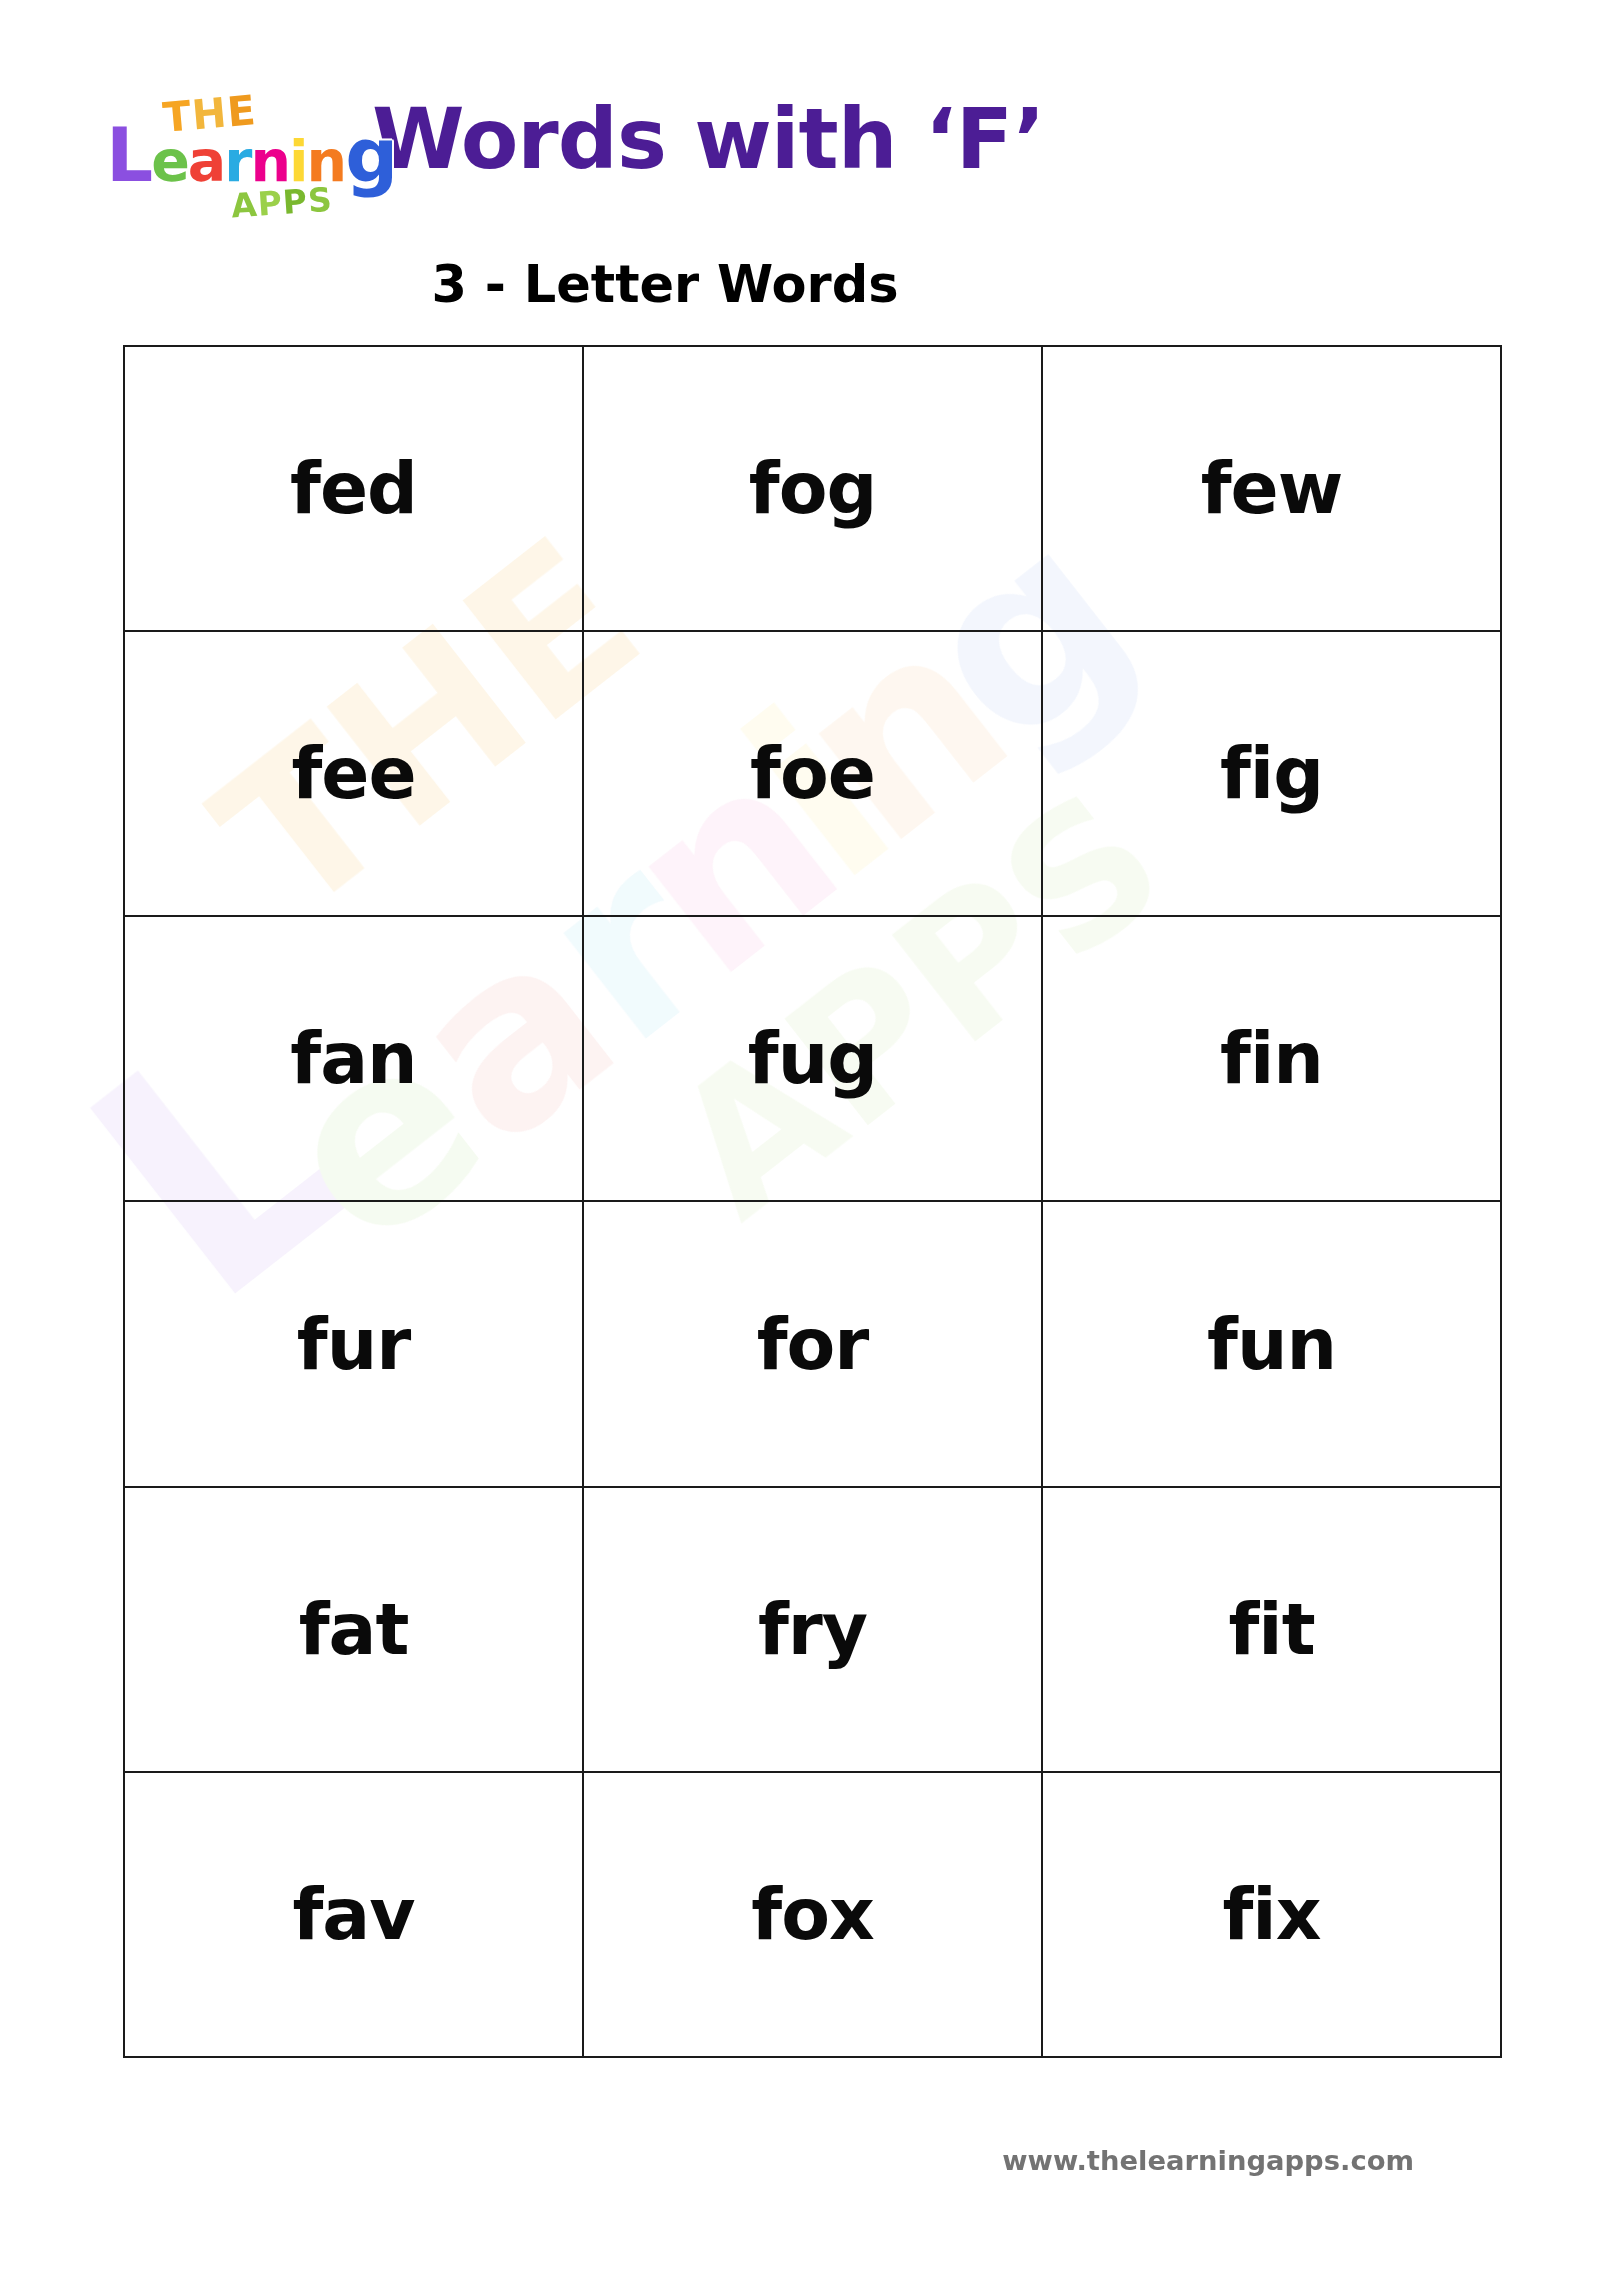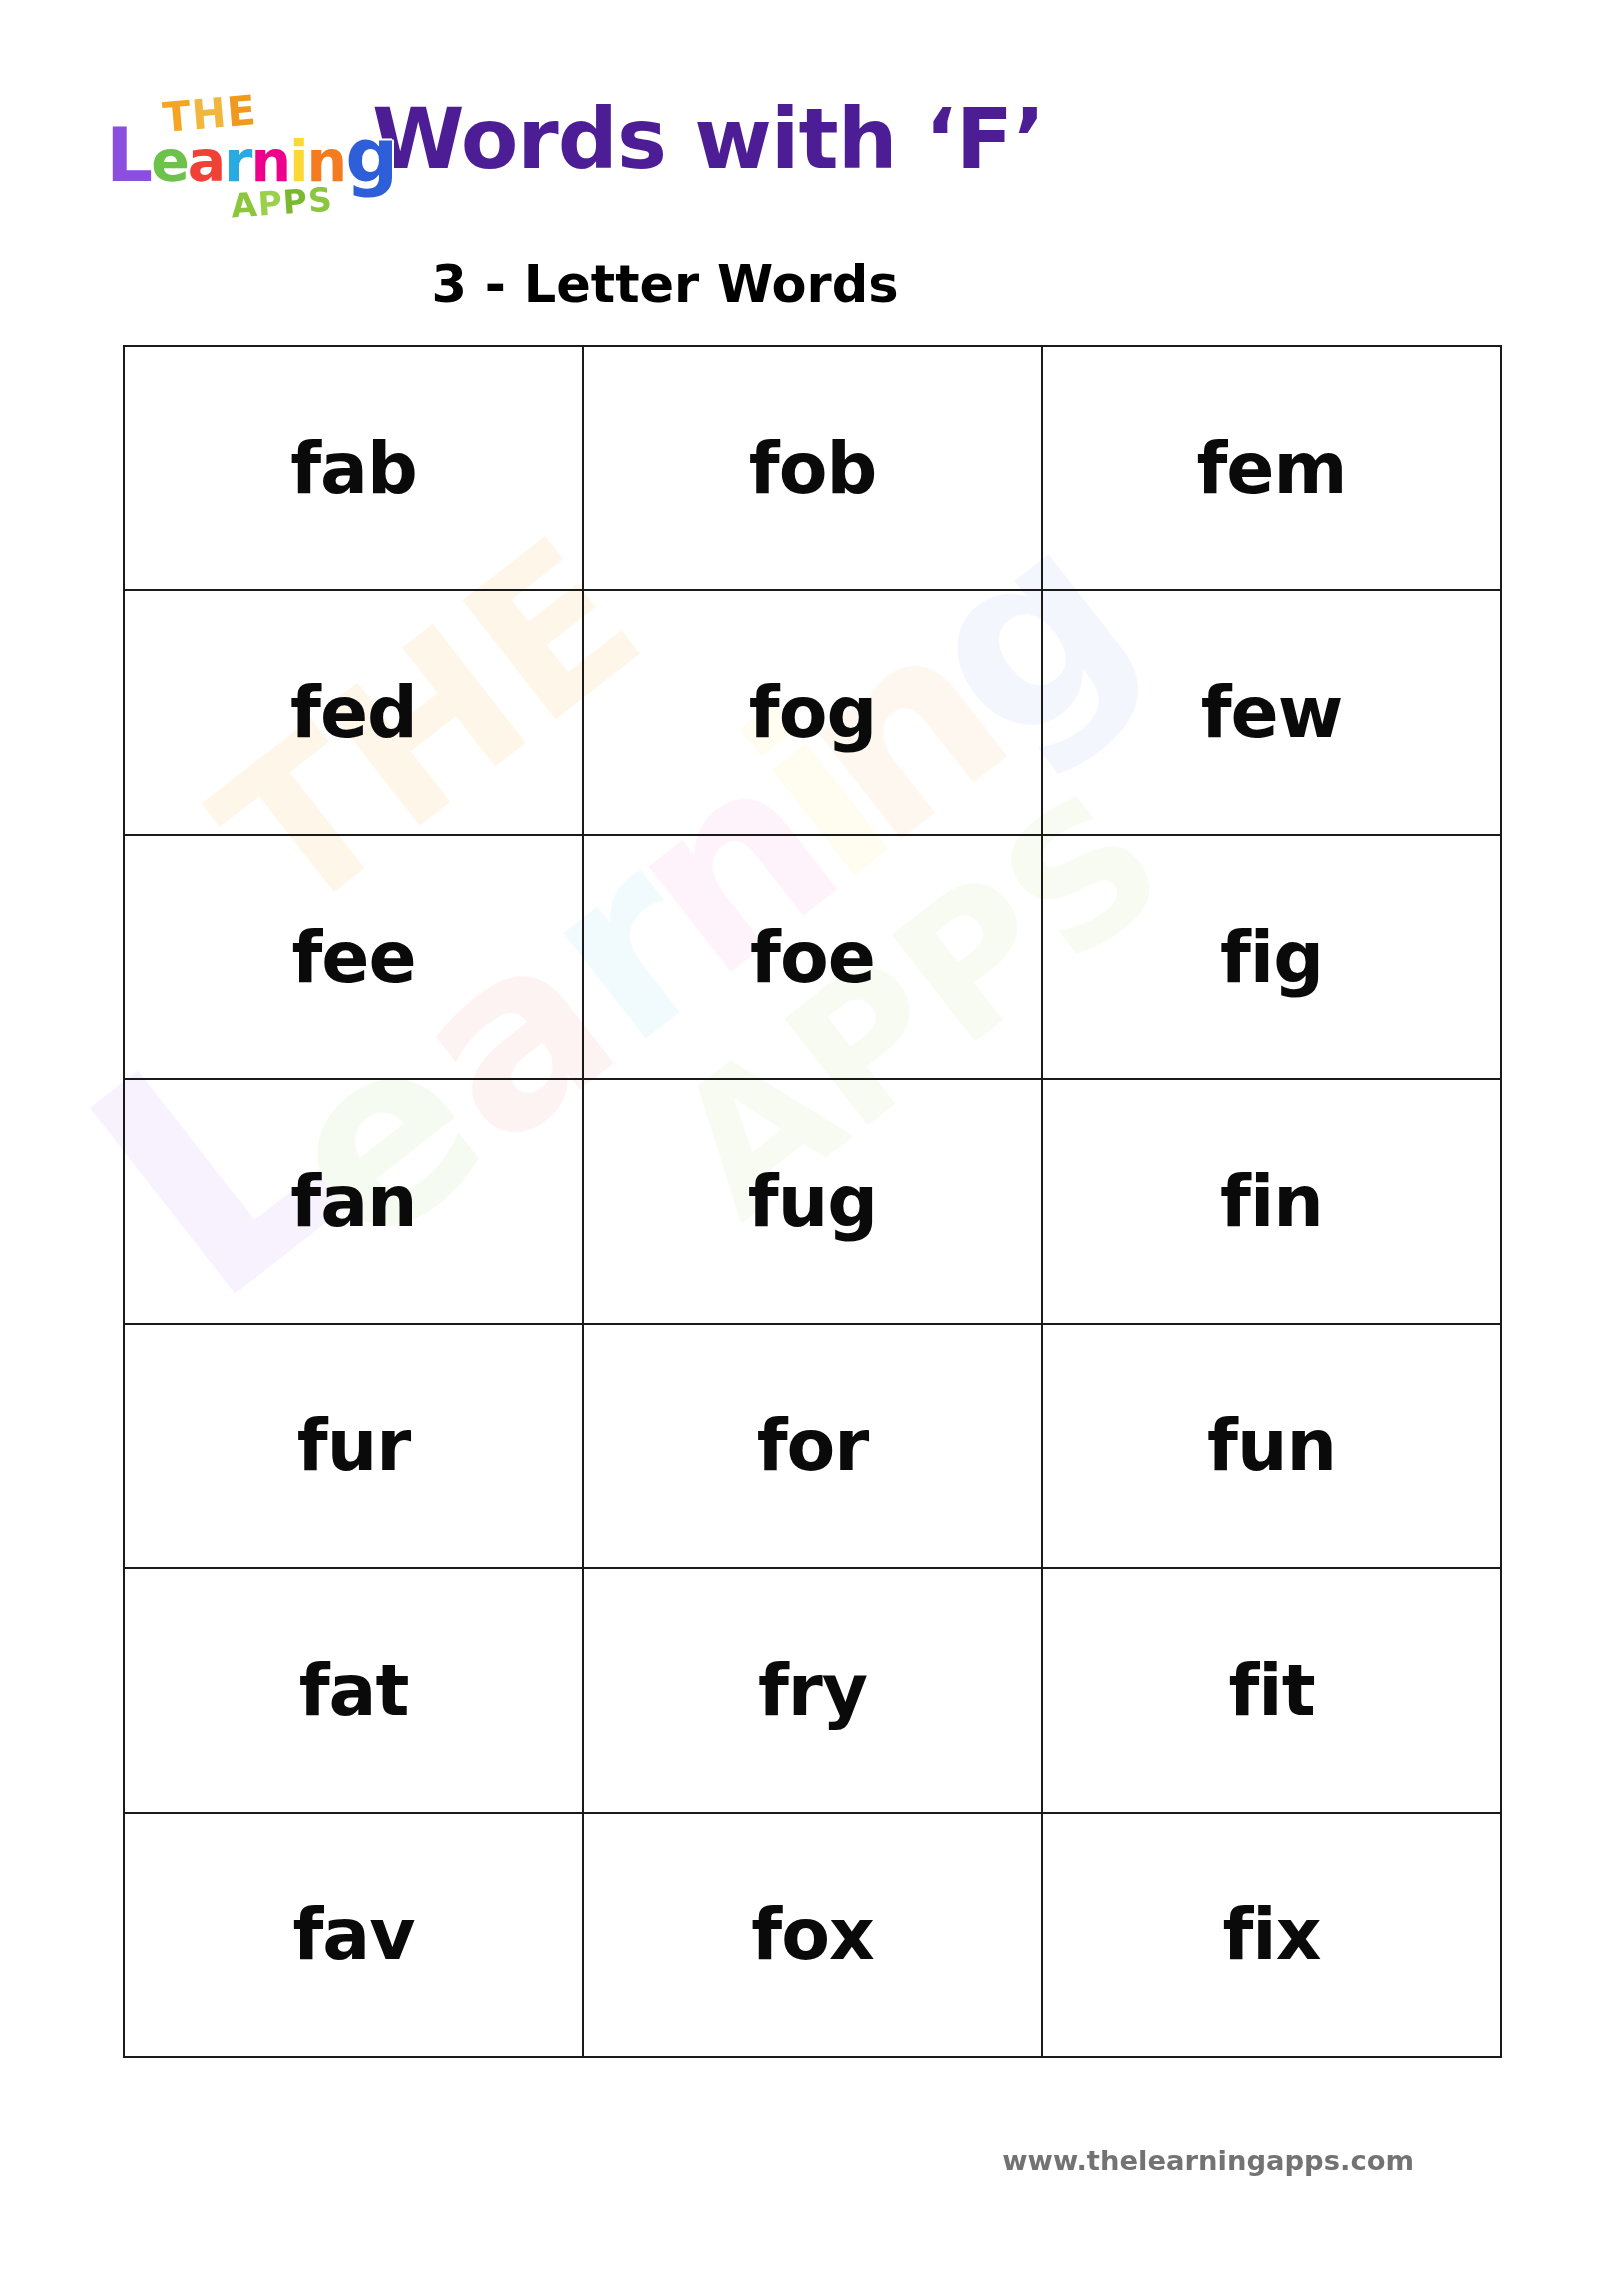--- a/index.html
+++ b/index.html
@@ -209,11 +209,6 @@
   <table id="word-table">
     <tbody>
       <tr>
-        <td><span class="word">fab</span></td>
-        <td><span class="word">fob</span></td>
-        <td><span class="word">fem</span></td>
-      </tr>
-      <tr>
         <td><span class="word">fed</span></td>
         <td><span class="word">fog</span></td>
         <td><span class="word">few</span></td>

